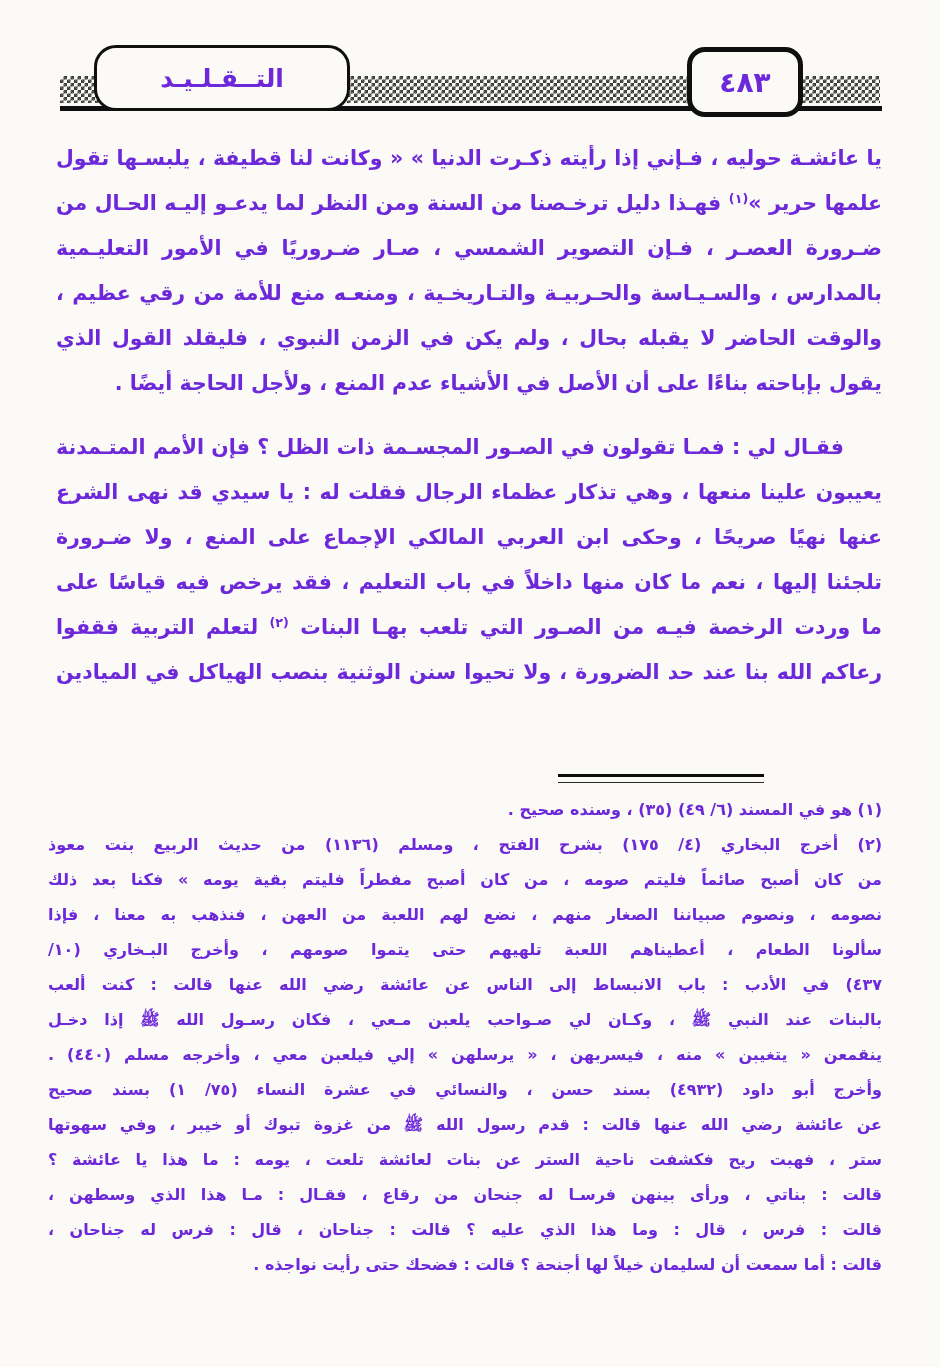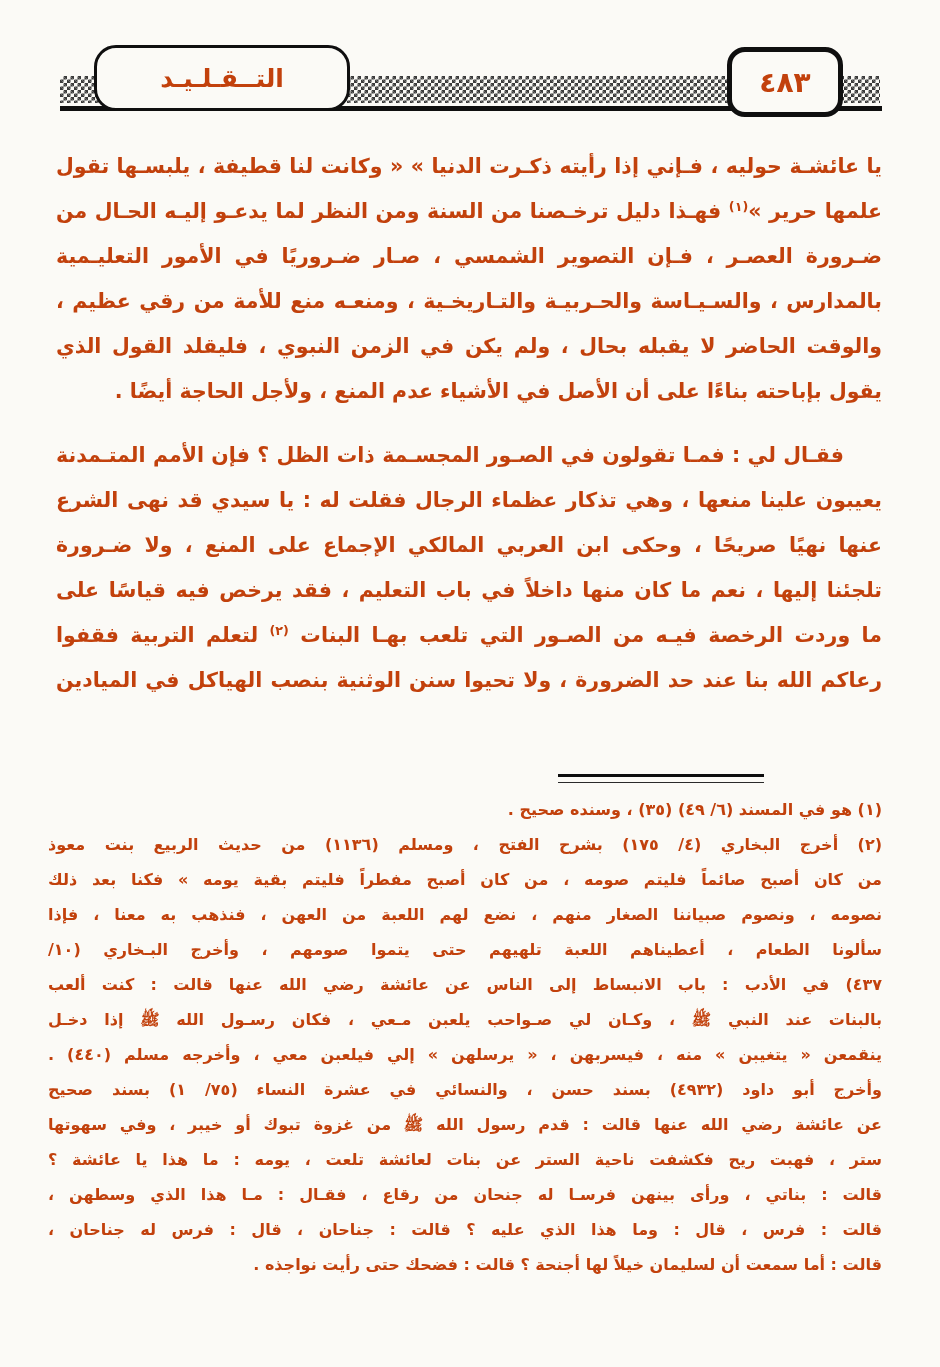--- a/index.html
+++ b/index.html
@@ -5,7 +5,7 @@
   html,body{margin:0;padding:0;background:#ffffff;}
   .page{
     position:relative;width:940px;height:1367px;margin:0 auto;
-    background:#fbfaf6;color:#c2410c;direction:rtl;
+    background:#fbfaf6;color:#6d28d9;direction:rtl;
     font-family:"DejaVu Sans",sans-serif;overflow:hidden;
   }
   

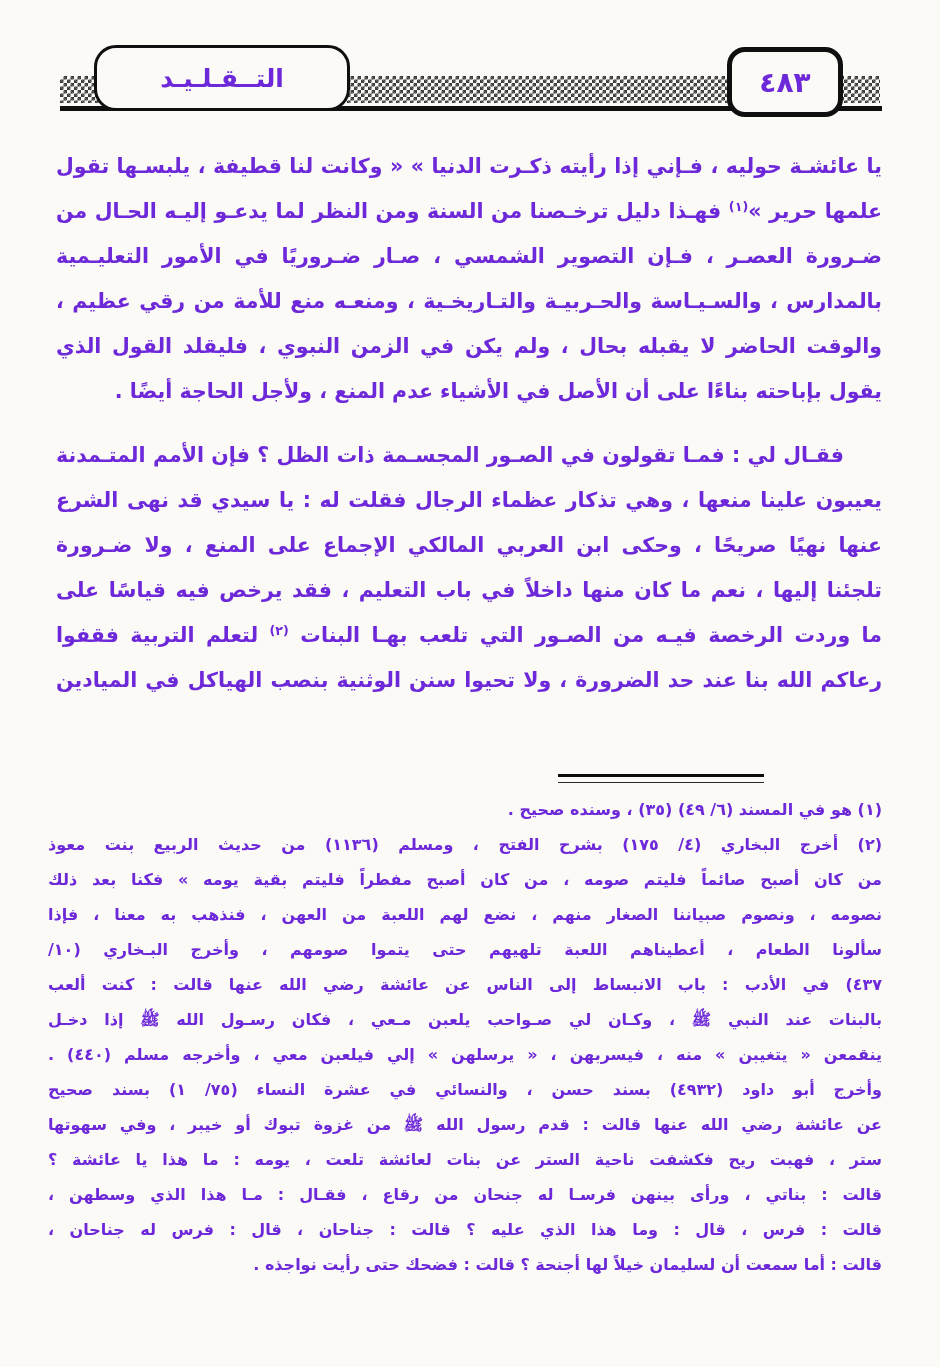--- a/index.html
+++ b/index.html
@@ -24,7 +24,7 @@
     font-size:25px;font-weight:700;letter-spacing:1px;
   }
   .numbox{
-    position:absolute;left:727px;top:47px;width:106px;height:60px;
+    position:absolute;left:687px;top:47px;width:106px;height:60px;
     background:#fbfaf6;border:5px solid #0f0f0f;border-radius:18px;
     display:flex;align-items:center;justify-content:center;
     font-size:28px;font-weight:700;

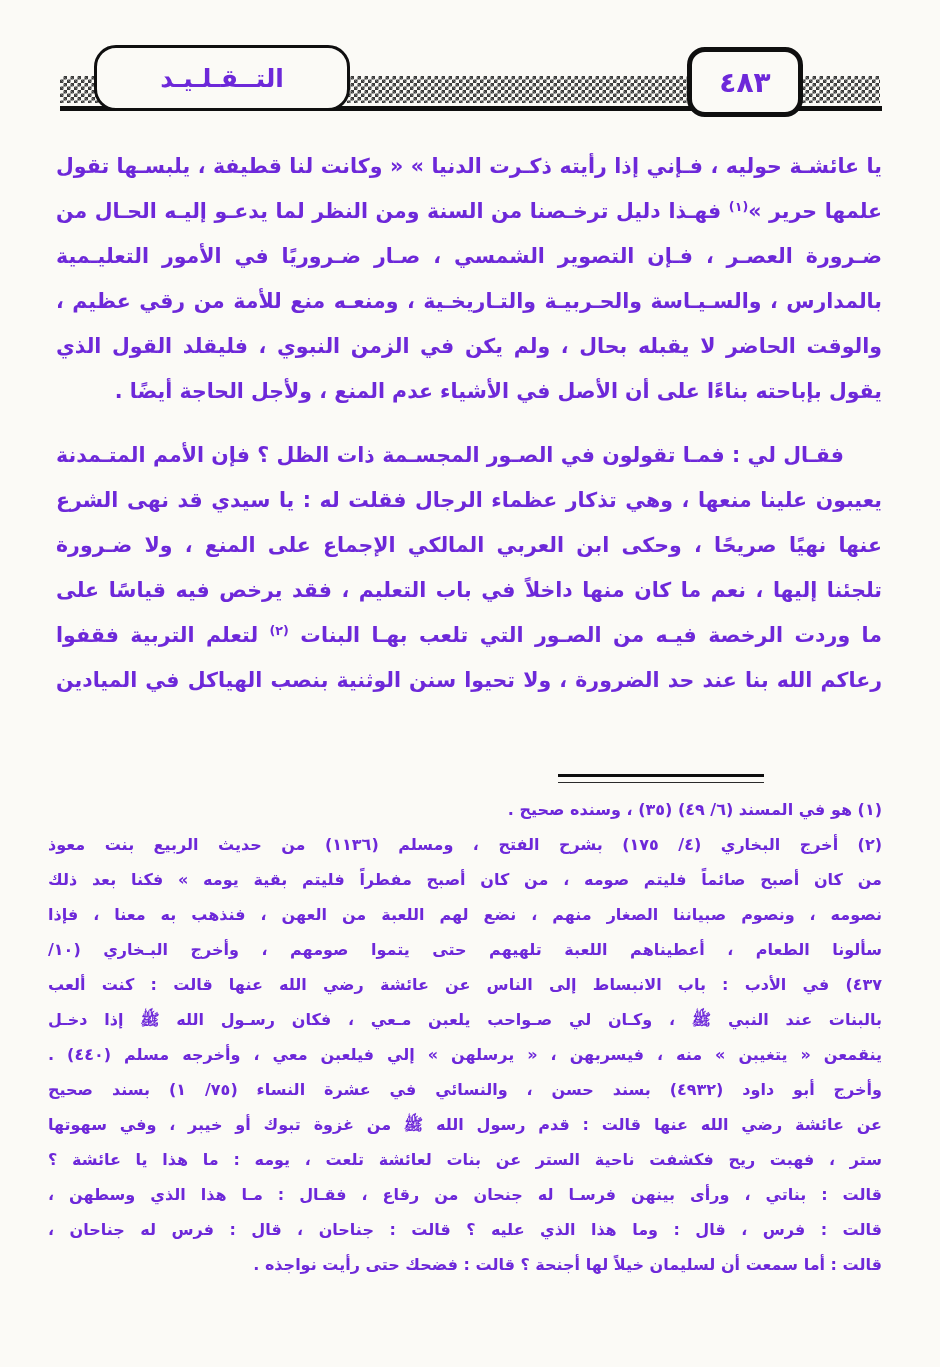--- a/index.html
+++ b/index.html
@@ -30,7 +30,7 @@
     font-size:28px;font-weight:700;
   }
   
-  .bodytext{position:absolute;top:144px;right:58px;left:56px;}
+  .bodytext{position:absolute;top:136px;right:58px;left:56px;}
   .para2{margin-top:19px;}
   .bl{
     height:45px;line-height:45px;font-size:20.5px;font-weight:700;

